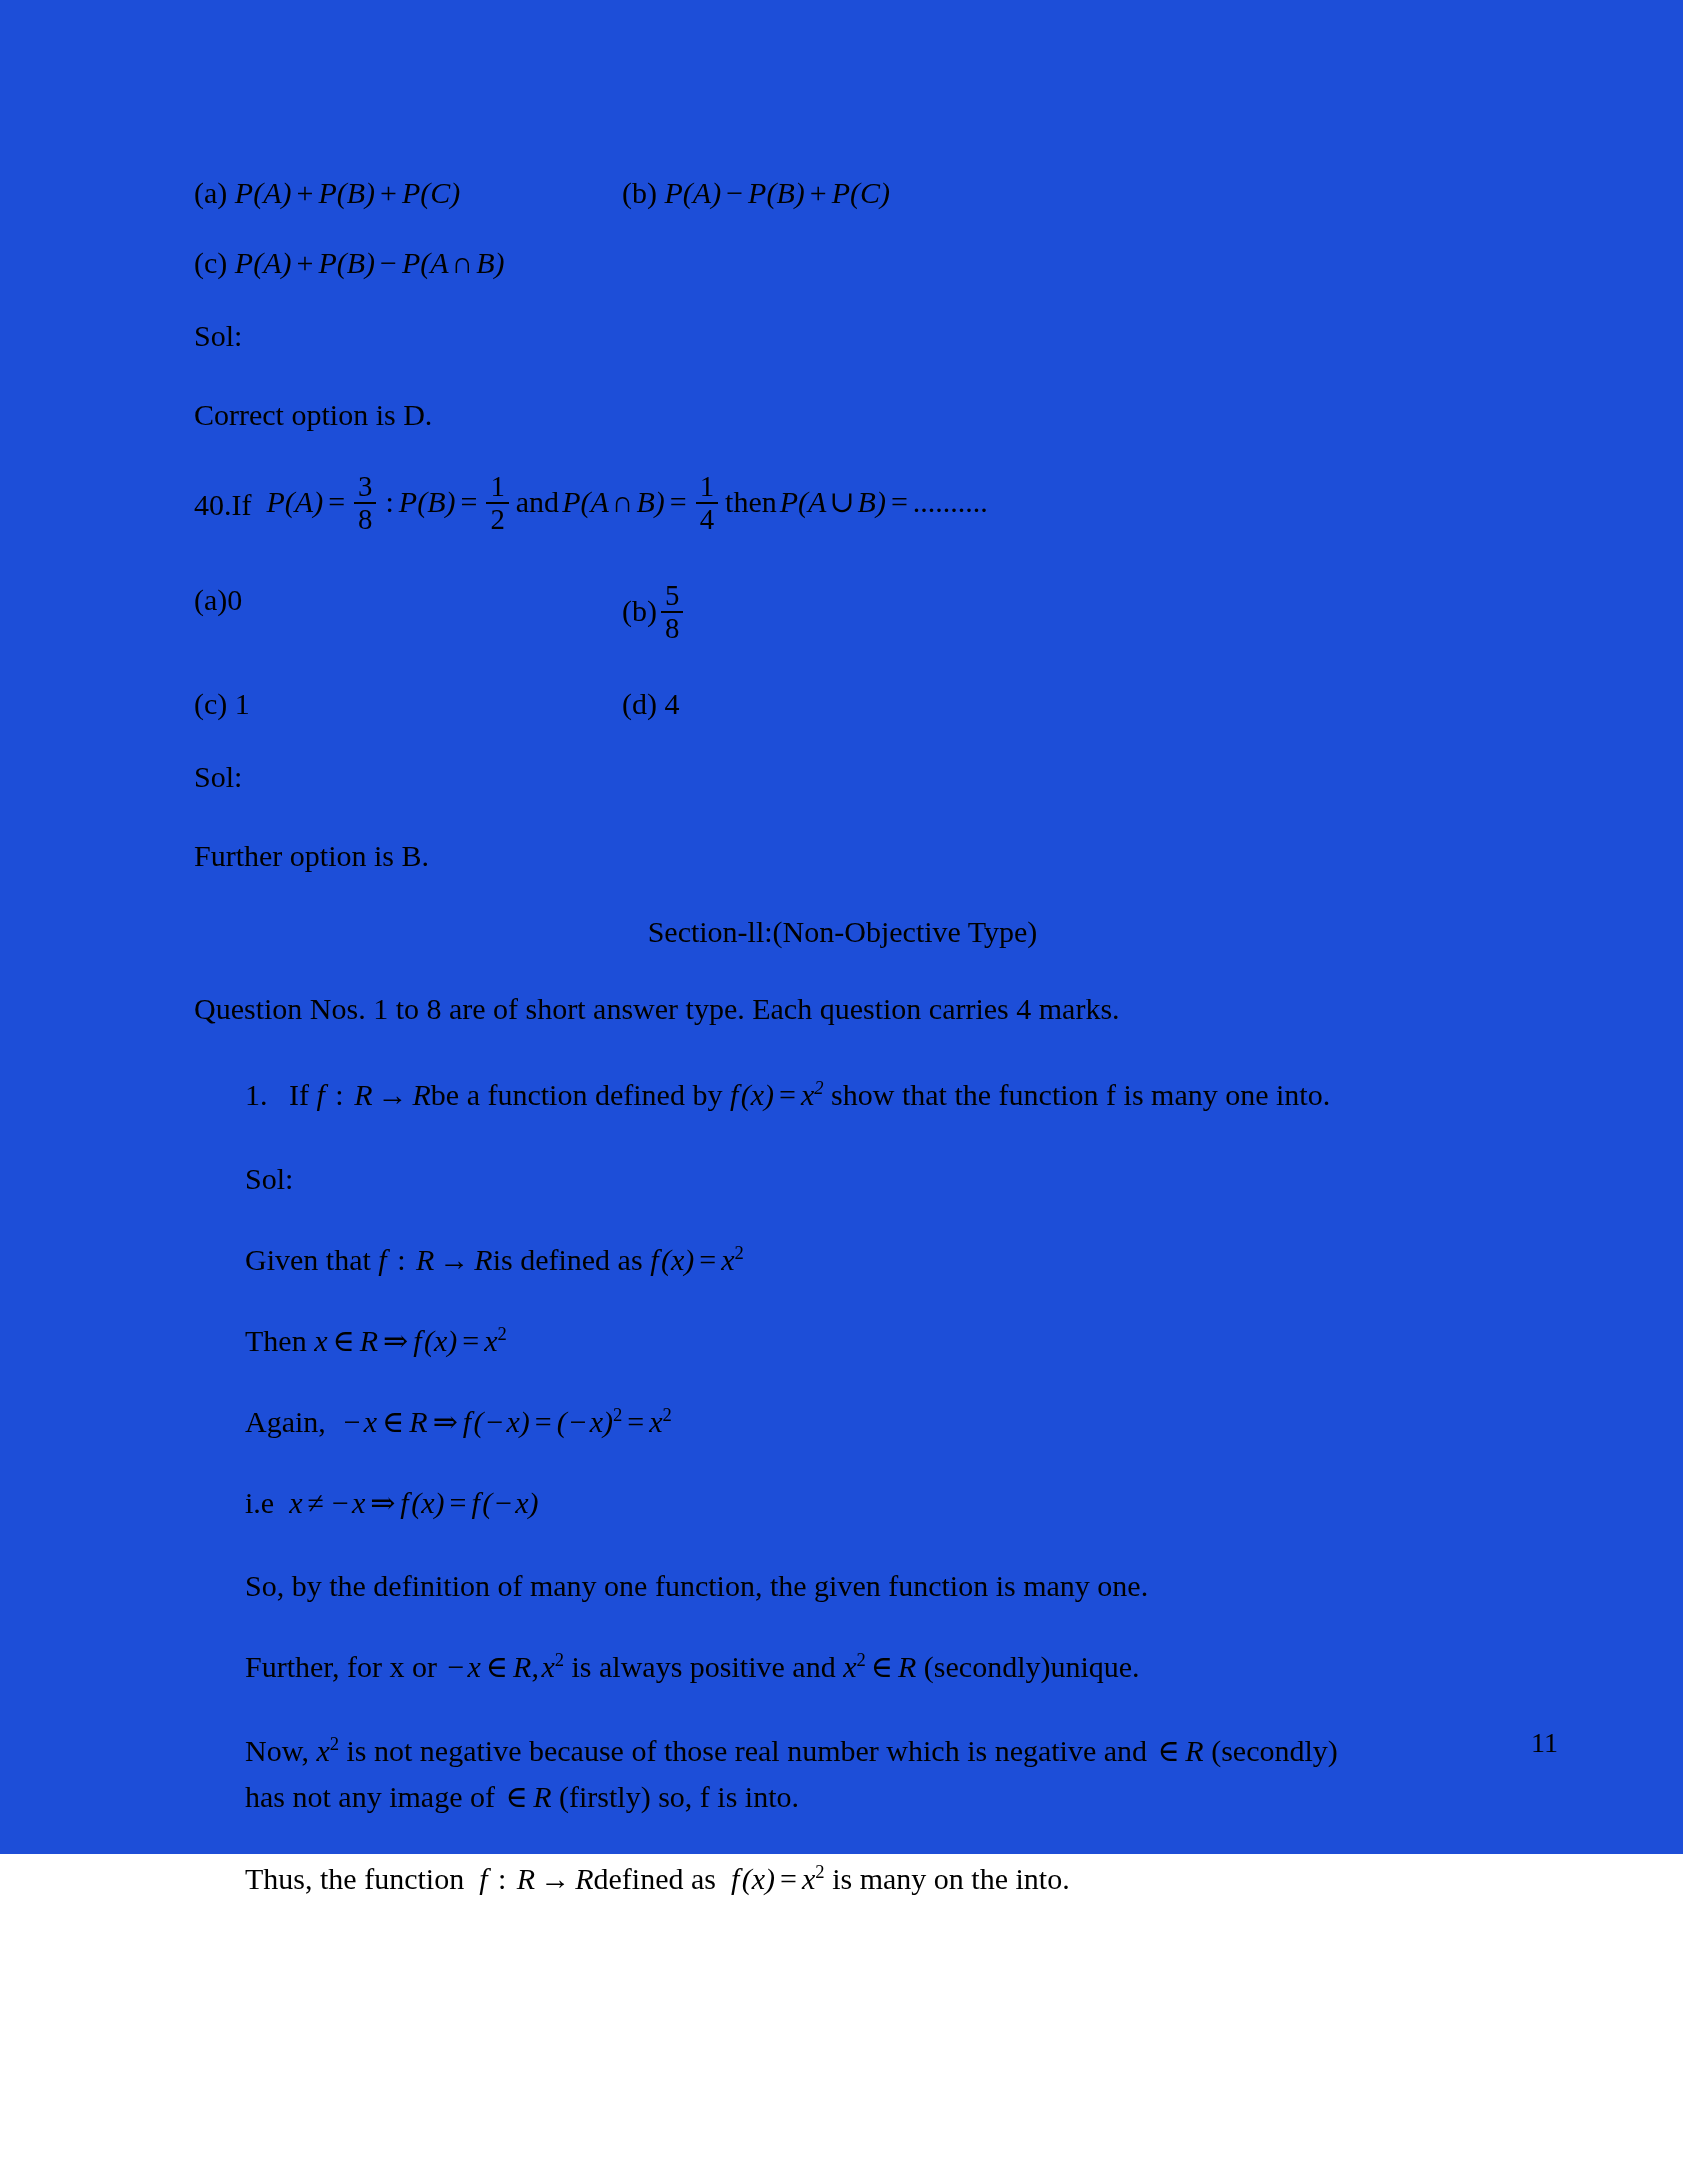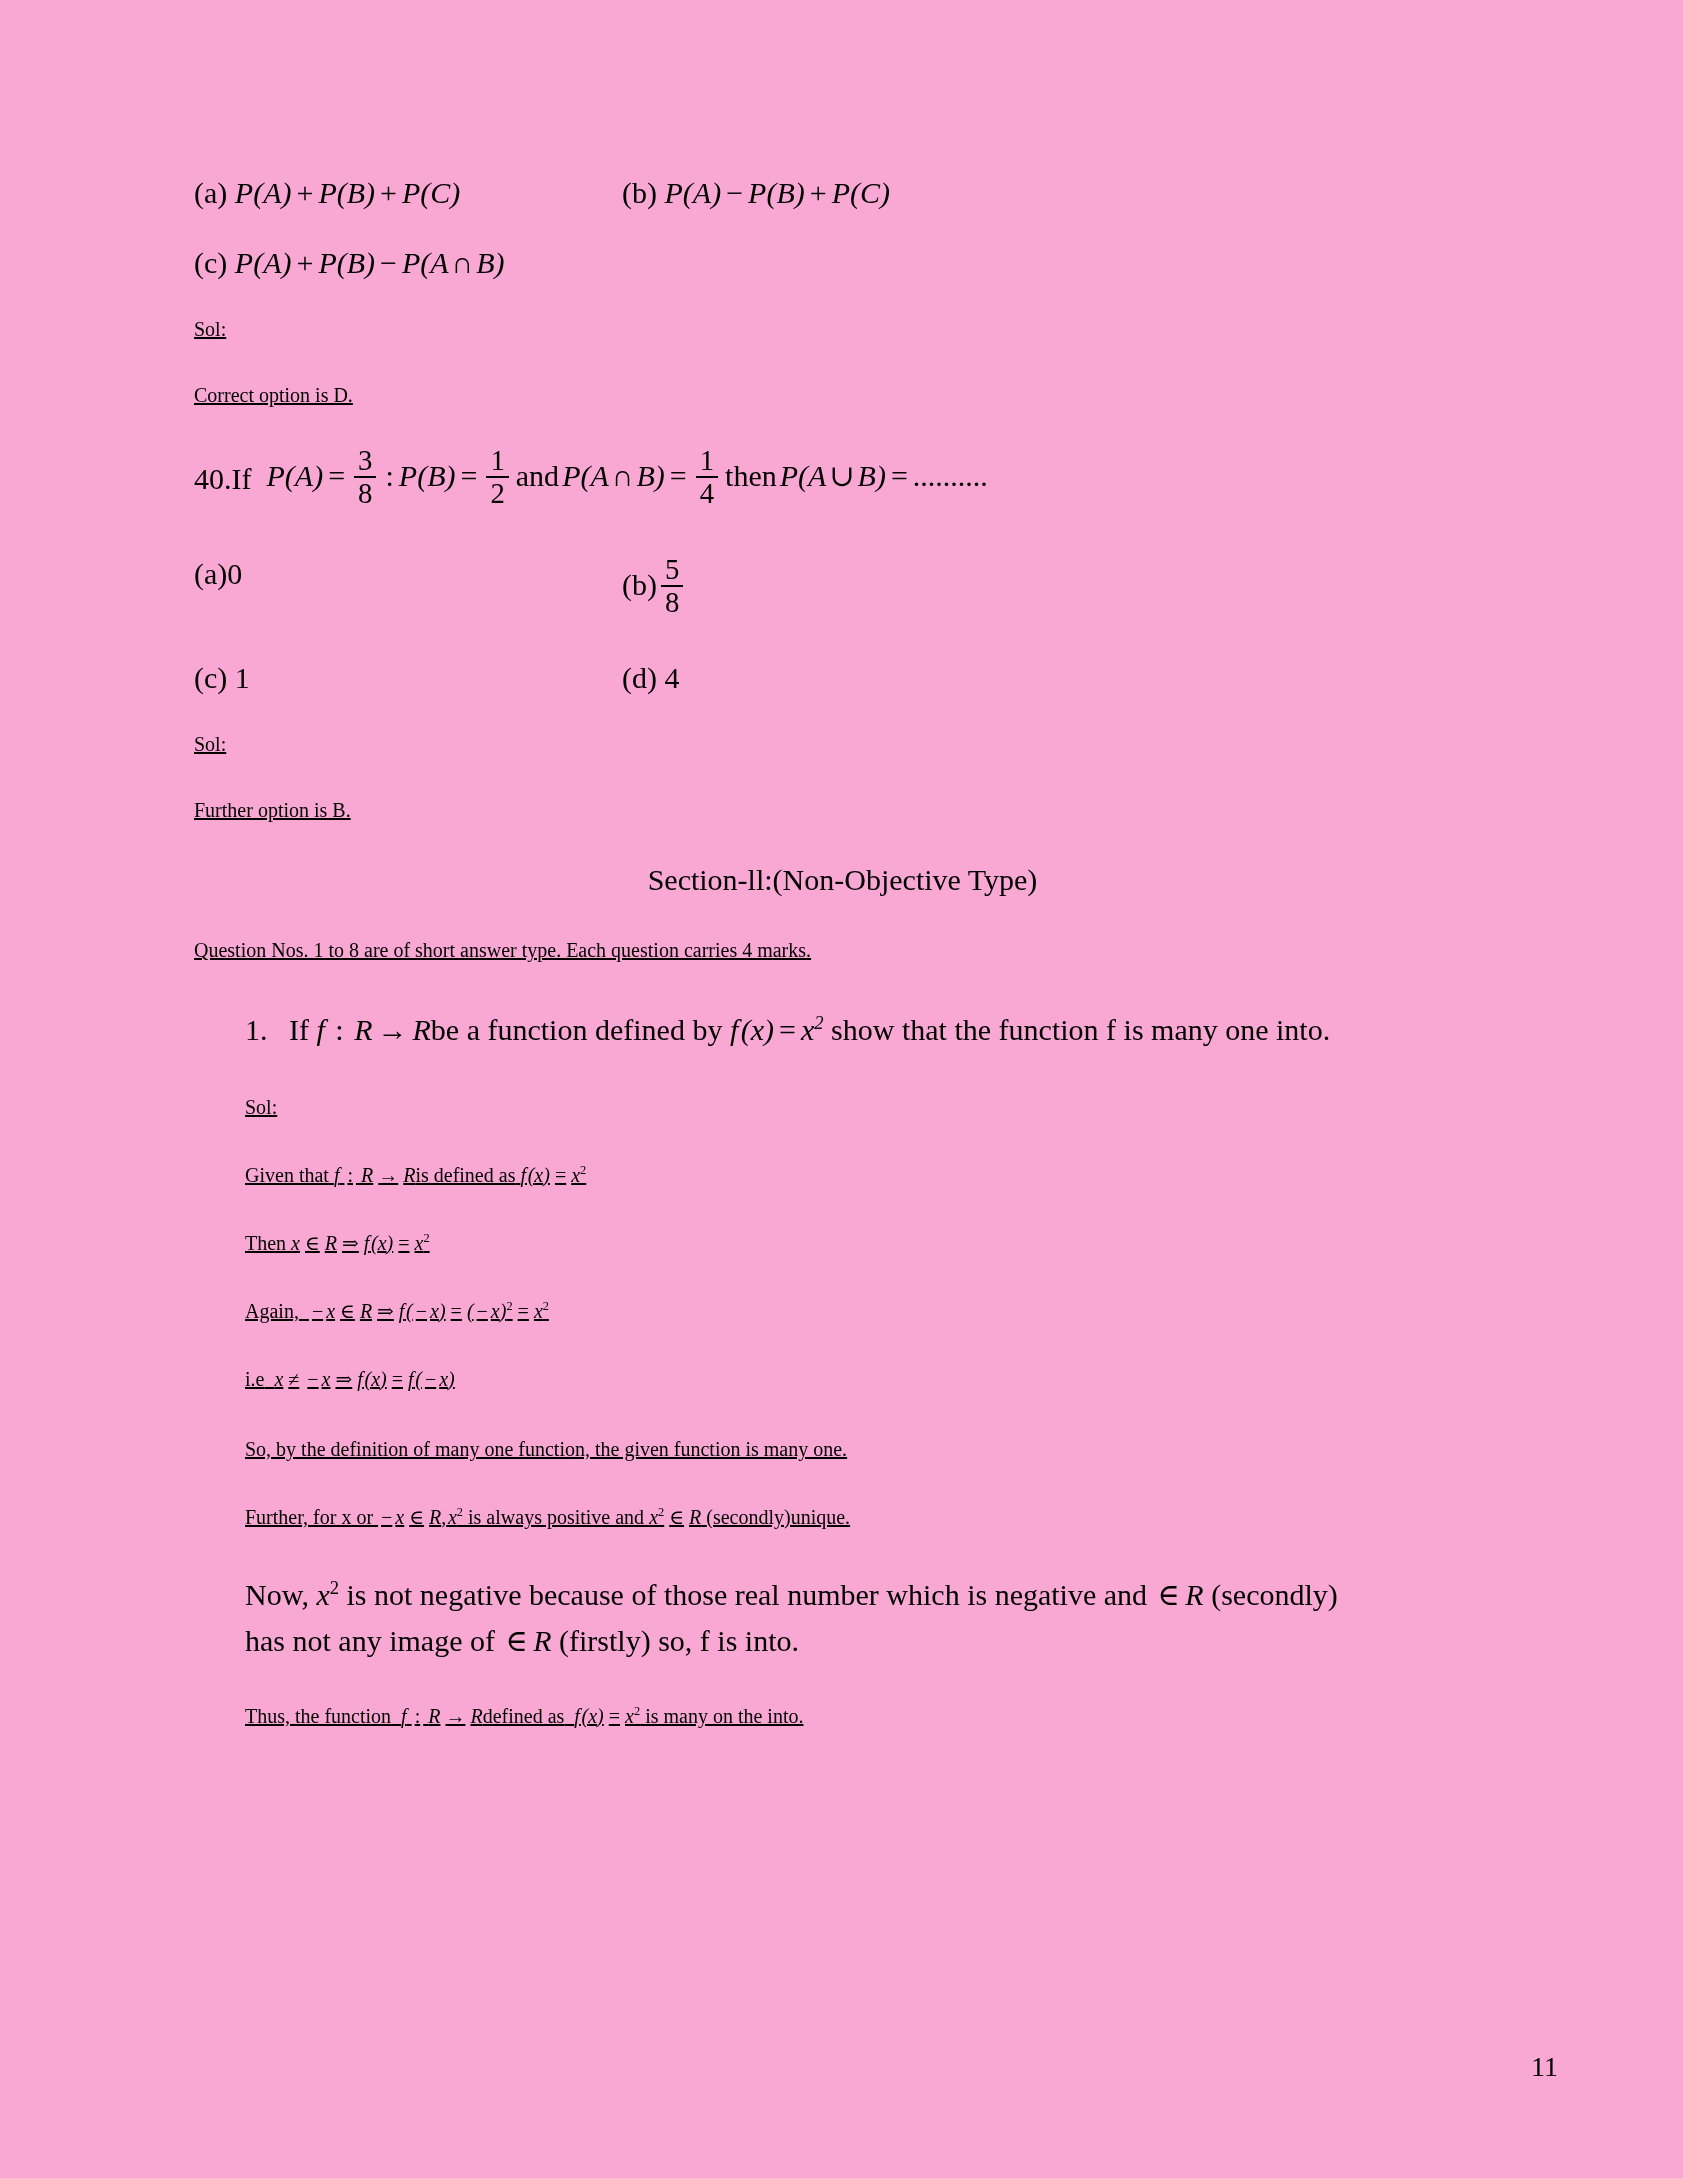--- a/index.html
+++ b/index.html
@@ -19,8 +19,8 @@
     position: absolute;
     left: 0; top: 0;
     width: 1683px;
-    height: 2178px;
-    background: #f9a8d4;
+    height: 1854px;
+    background: #1d4ed8;
   }
   .content {
     position: absolute;

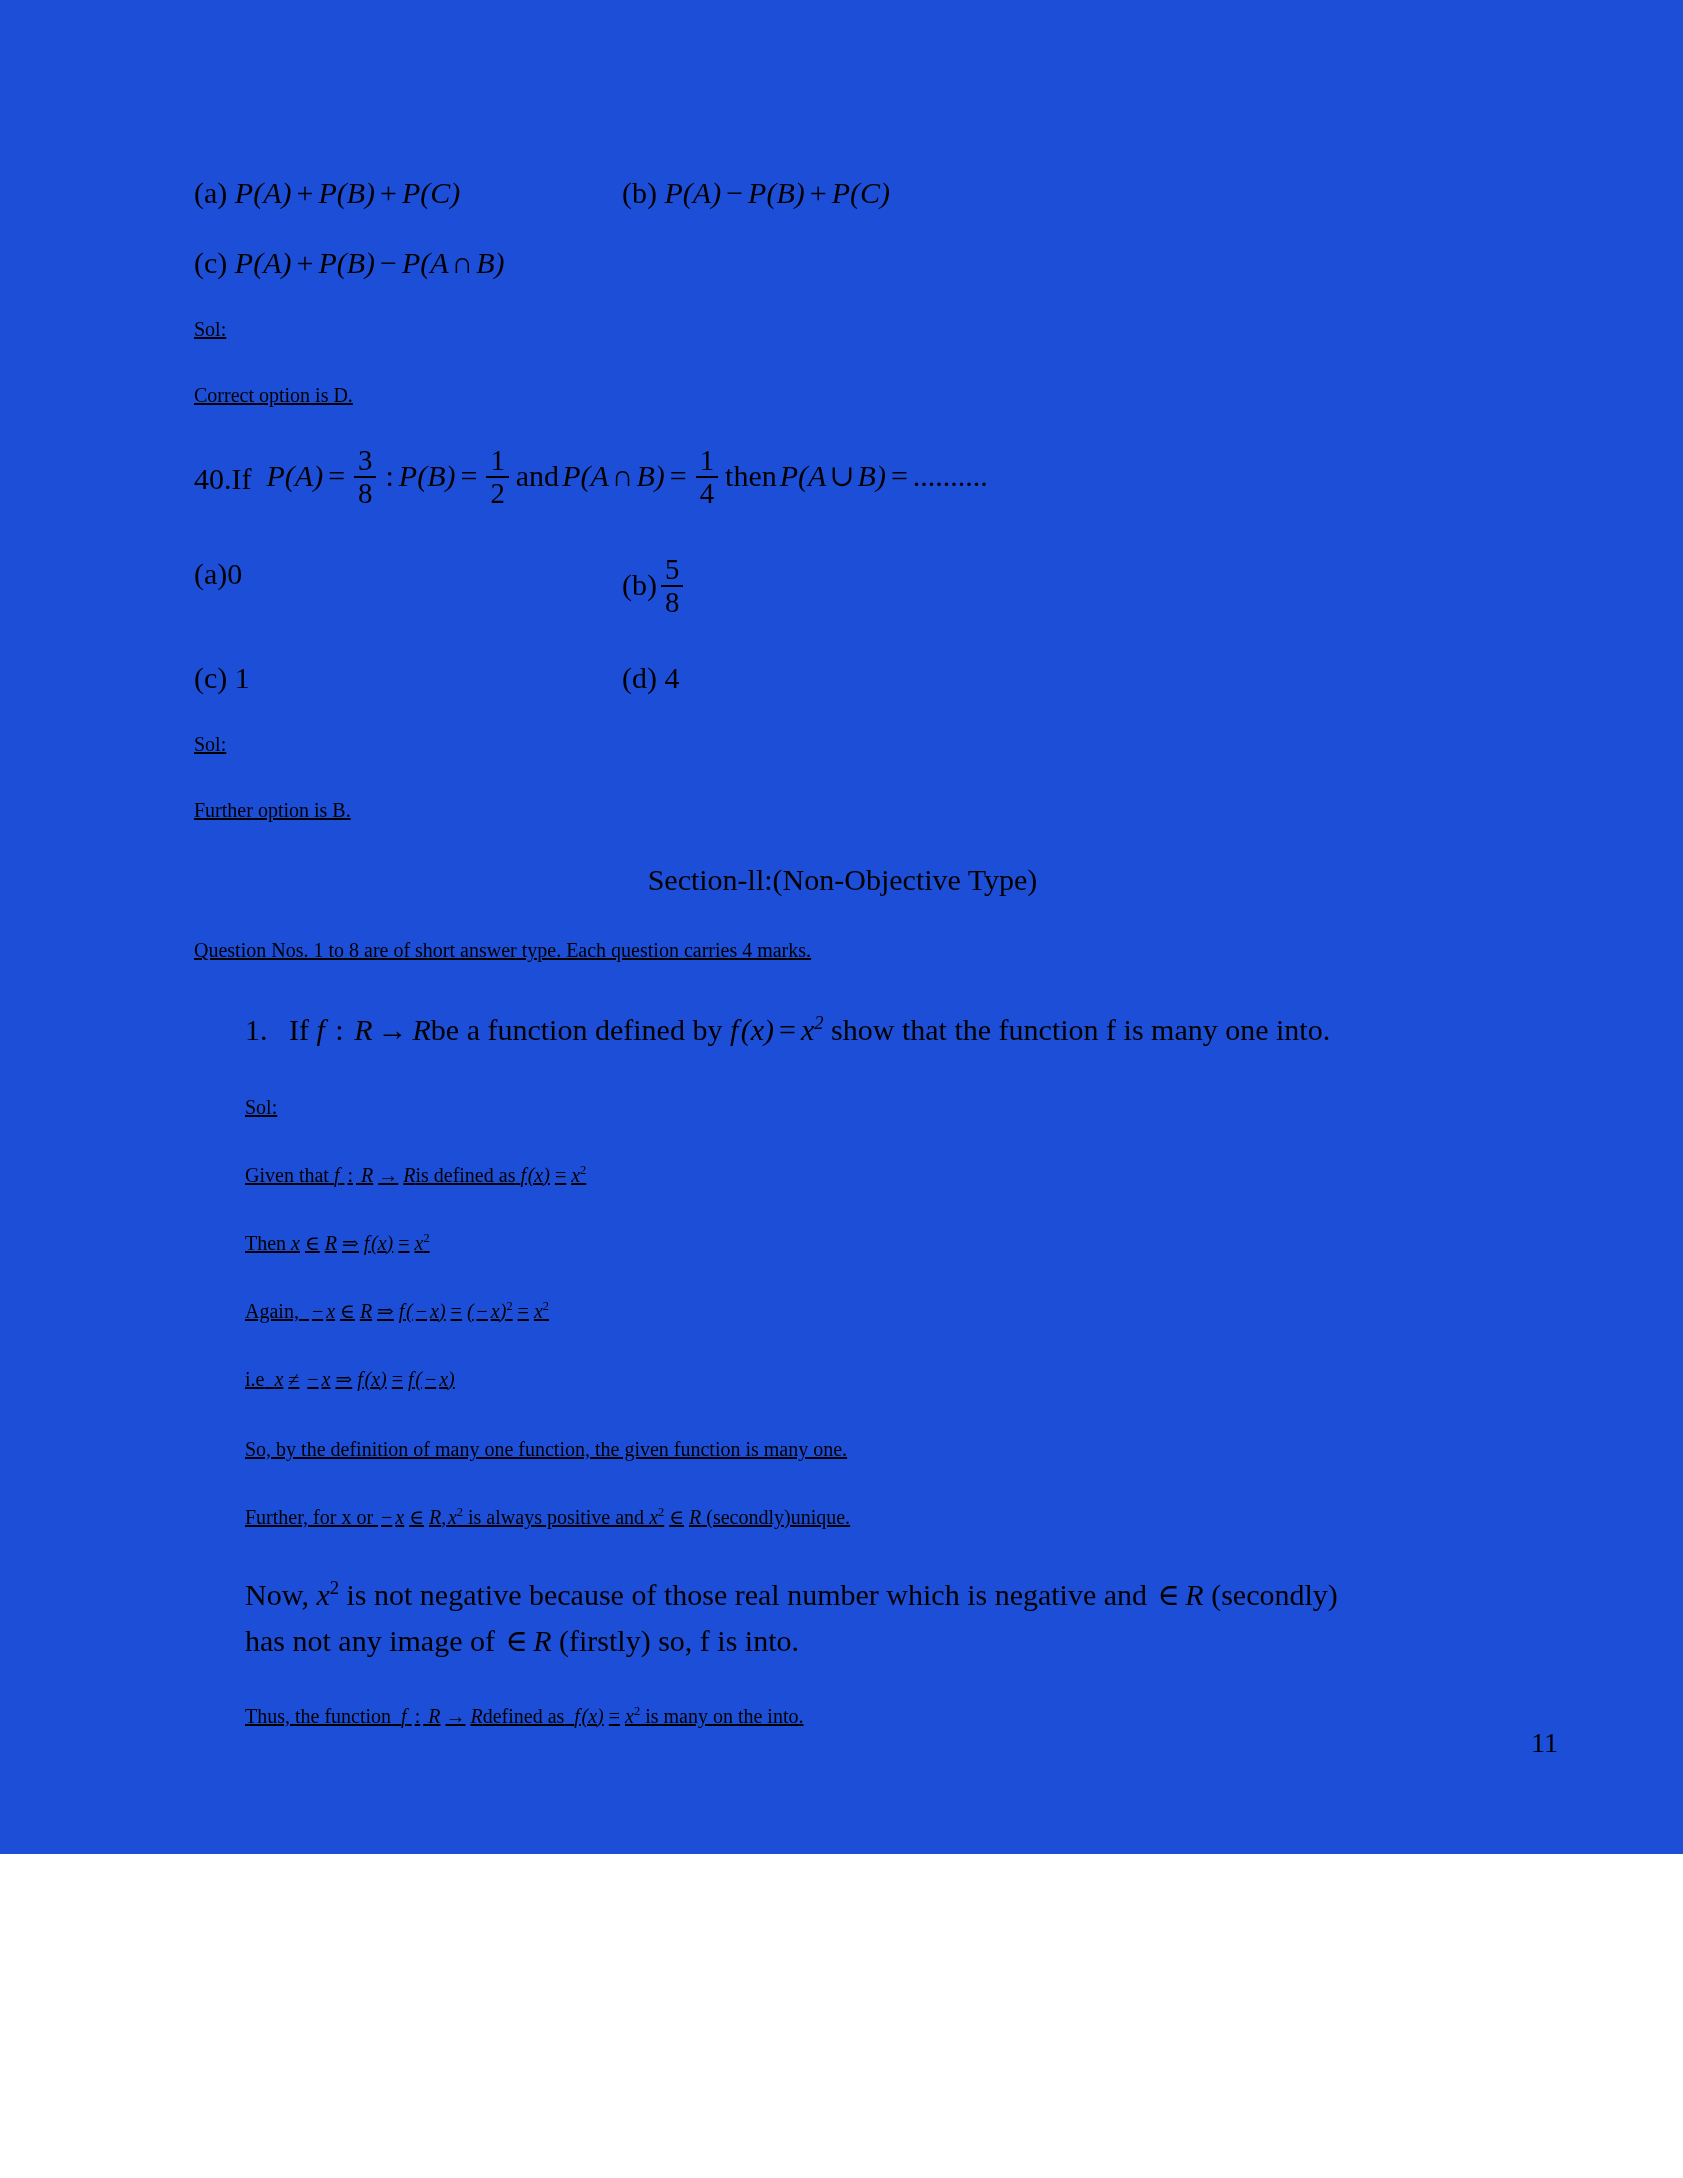--- a/index.html
+++ b/index.html
@@ -31,11 +31,10 @@
 
   
   .line {
-    font-size: 20px;
+    font-size: 30px;
     line-height: 1.30;
     margin: 0 0 40px 0;
     white-space: nowrap;
-    text-decoration: underline;
   }
   .para {
     font-size: 30px;

